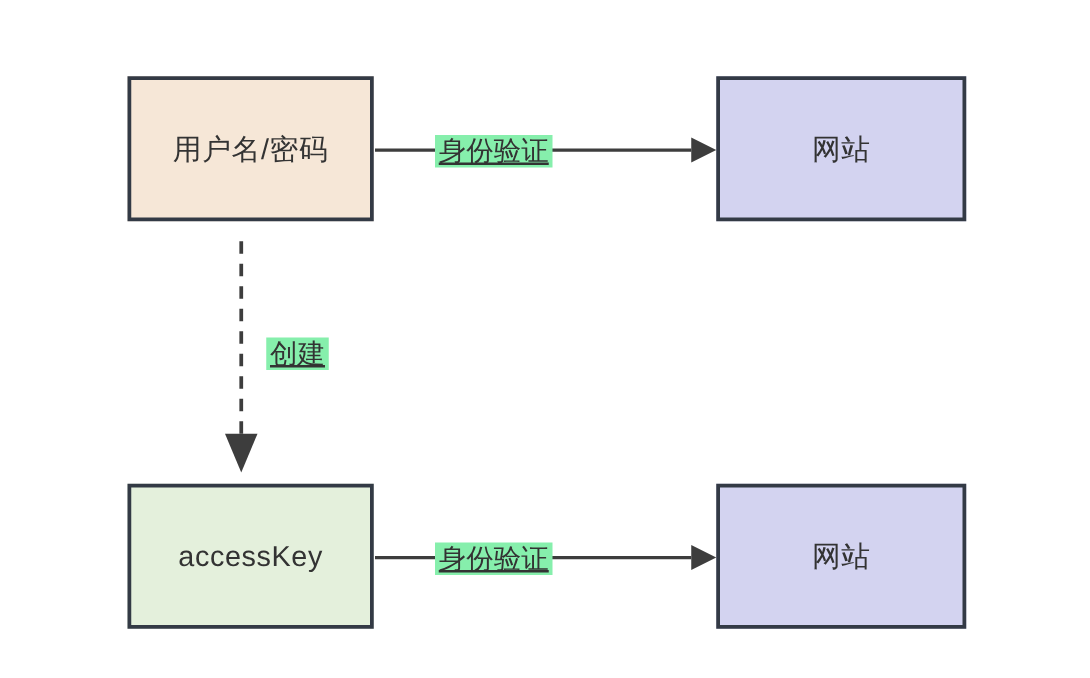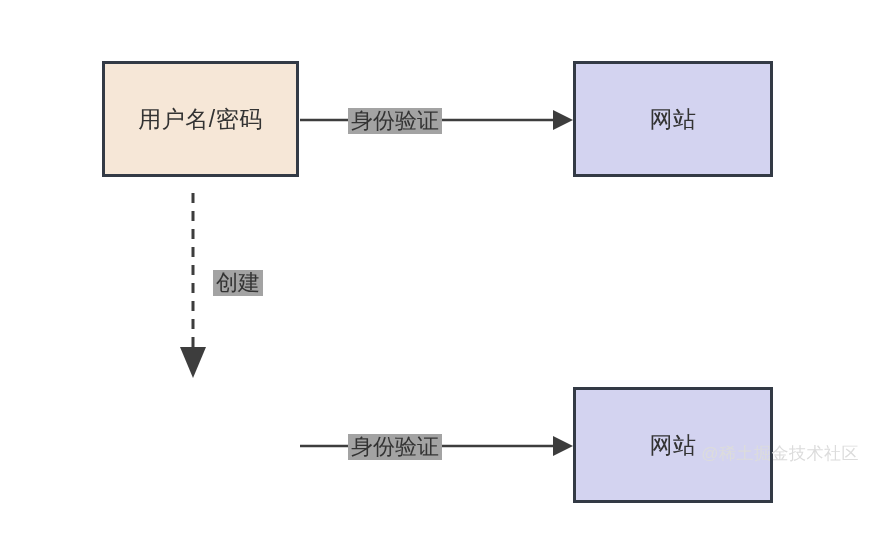--- a/index.html
+++ b/index.html
@@ -92,8 +92,9 @@
     font-size: 22px;
     line-height: 1;
     white-space: nowrap;
-    background: #a3a3a3;
+    background: #86efac;
     padding: 2px 3px;
+    text-decoration: underline;
   }
   .label-auth-top {
     left: 348px;

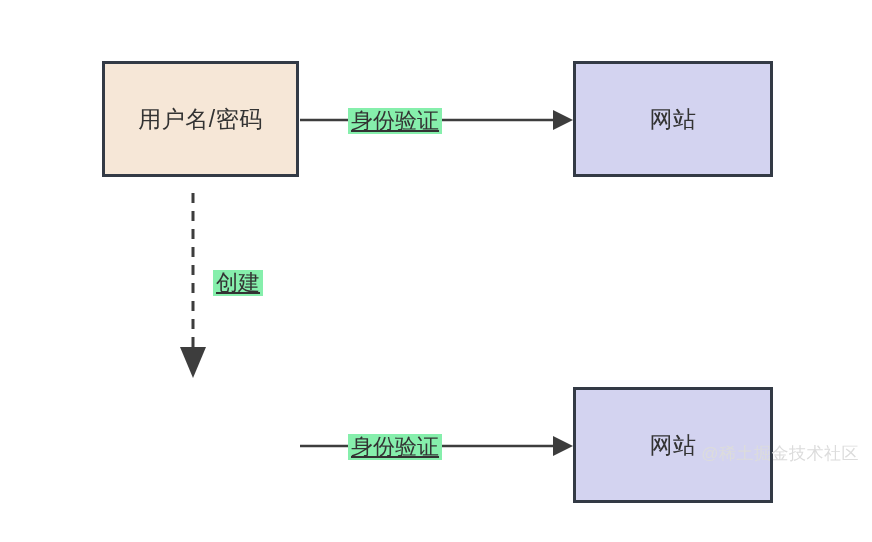--- a/index.html
+++ b/index.html
@@ -152,6 +152,9 @@
     <span>网站</span>
   </div>
 
+  <div class="node node-accesskey">
+    <span>accessKey</span>
+  </div>
 
   <div class="node node-site-bottom">
     <span>网站</span>

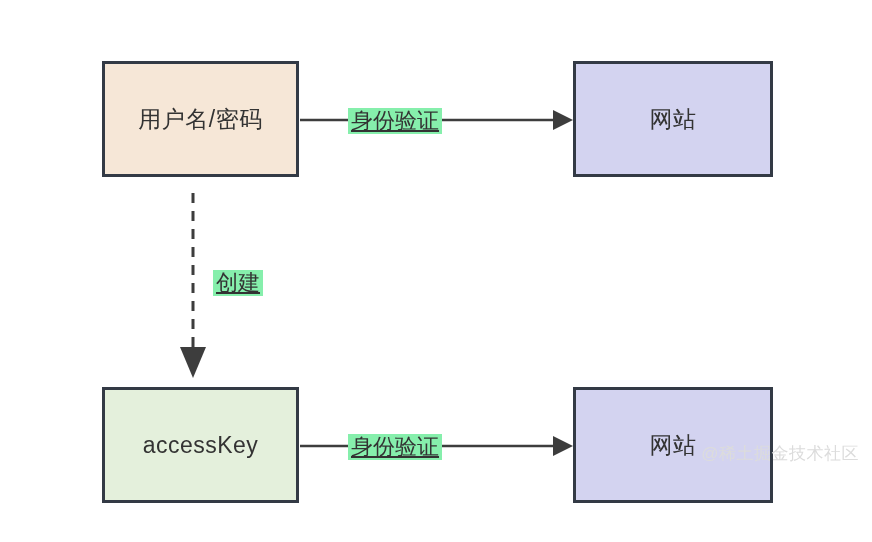--- a/index.html
+++ b/index.html
@@ -166,7 +166,6 @@
 
   <div class="edge-label label-auth-bottom">身份验证</div>
 
-  <div class="watermark">@稀土掘金技术社区</div>
 
 </div>
 

